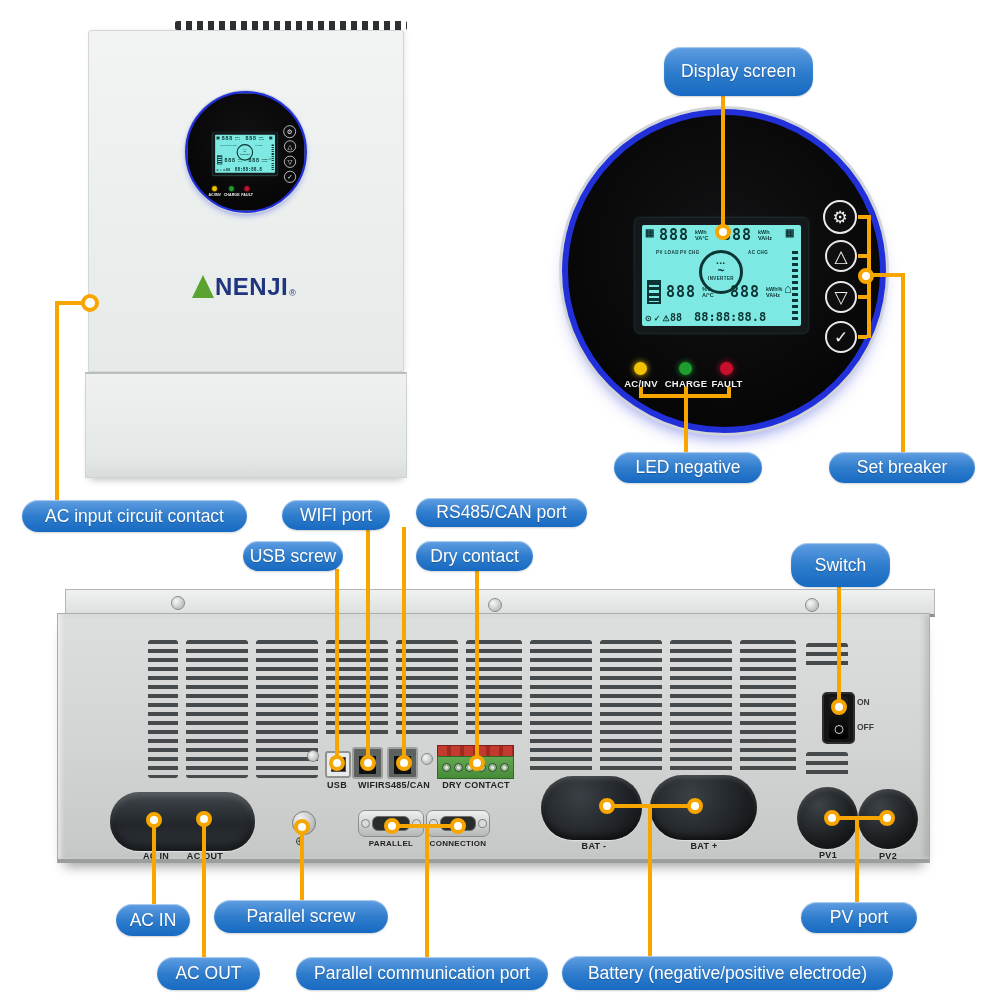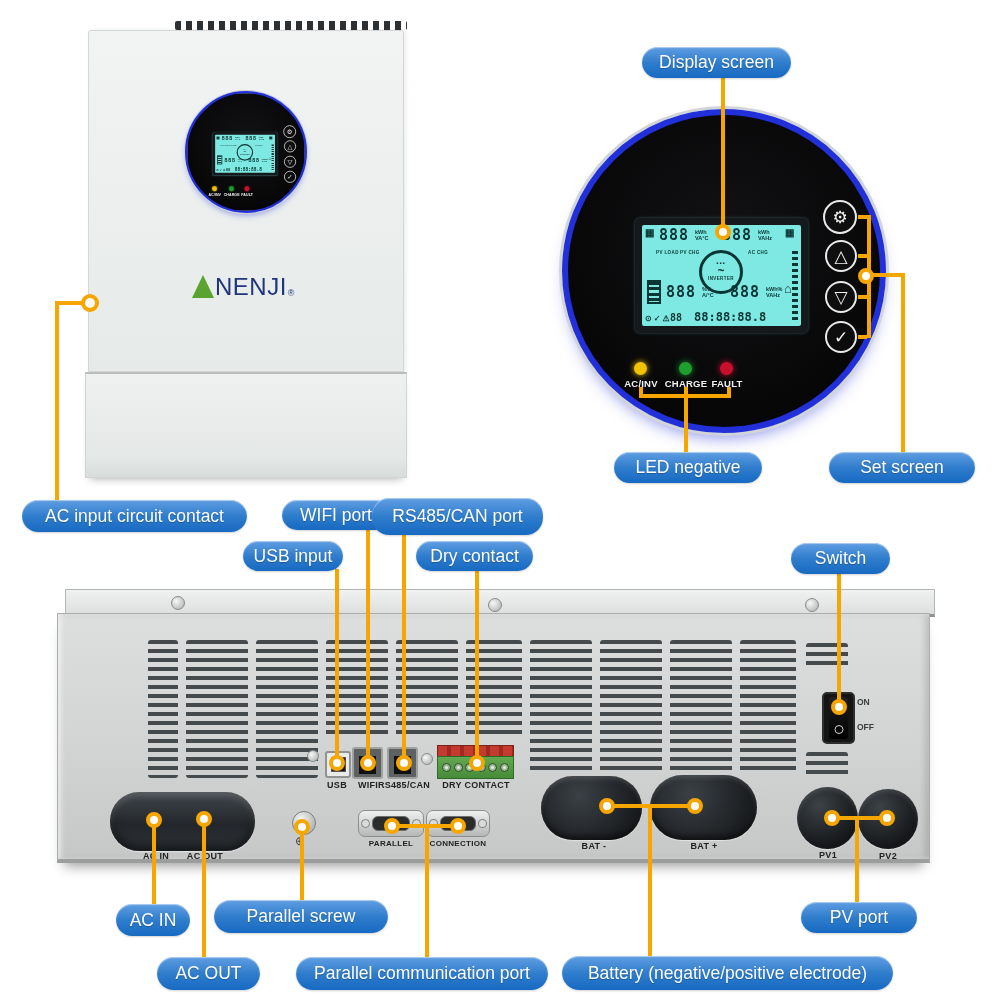--- a/index.html
+++ b/index.html
@@ -338,7 +338,7 @@
 <div class="dot" style="left:824px;top:810px;"></div>
 <div class="dot" style="left:879px;top:810px;"></div>
 
-<div class="pill" style="left:642px;top:47px;width:149px;height:31px;">Display screen</div>
+<div class="pill" style="left:664px;top:47px;width:149px;height:49px;">Display screen</div>
 <div class="pill" style="left:614px;top:452px;width:148px;height:31px;">LED negative</div>
 <div class="pill" style="left:829px;top:452px;width:146px;height:31px;">Set screen</div>
 <div class="pill" style="left:22px;top:500px;width:225px;height:32px;">AC input circuit contact</div>

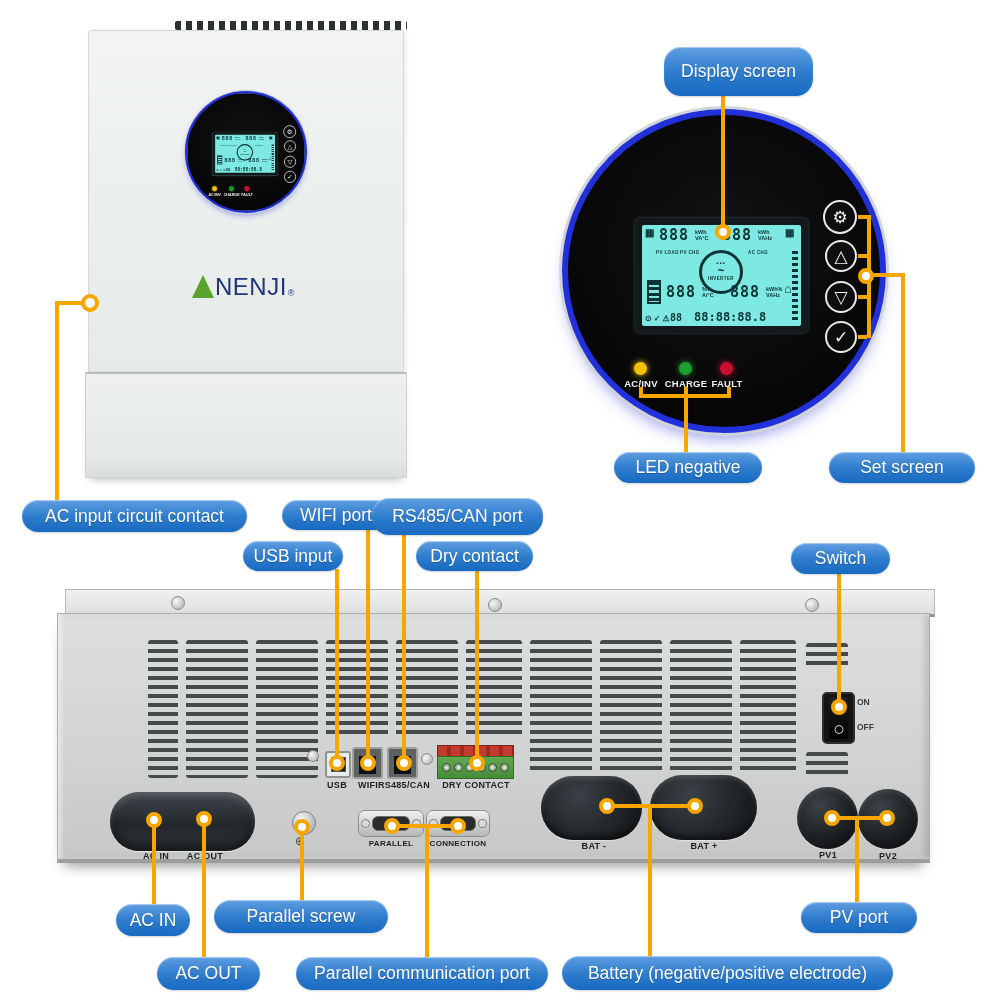--- a/index.html
+++ b/index.html
@@ -27,7 +27,7 @@
     background:repeating-linear-gradient(90deg,#2e3133 0 6px,rgba(0,0,0,0) 6px 11px);}
   .logo{position:absolute;left:192px;top:272px;display:flex;align-items:flex-end;height:26px;}
   .logo-tri{width:0;height:0;border-left:11px solid transparent;border-right:11px solid transparent;border-bottom:23px solid #5aa32f;margin-right:1px;}
-  .logo-word{font-size:24px;font-weight:normal;color:#20357d;letter-spacing:0.5px;line-height:23px;}
+  .logo-word{font-size:24px;font-weight:bold;color:#20357d;letter-spacing:0.5px;line-height:23px;}
   .logo-reg{font-size:9px;color:#20357d;vertical-align:top;line-height:10px;margin-left:1px;}
 
   

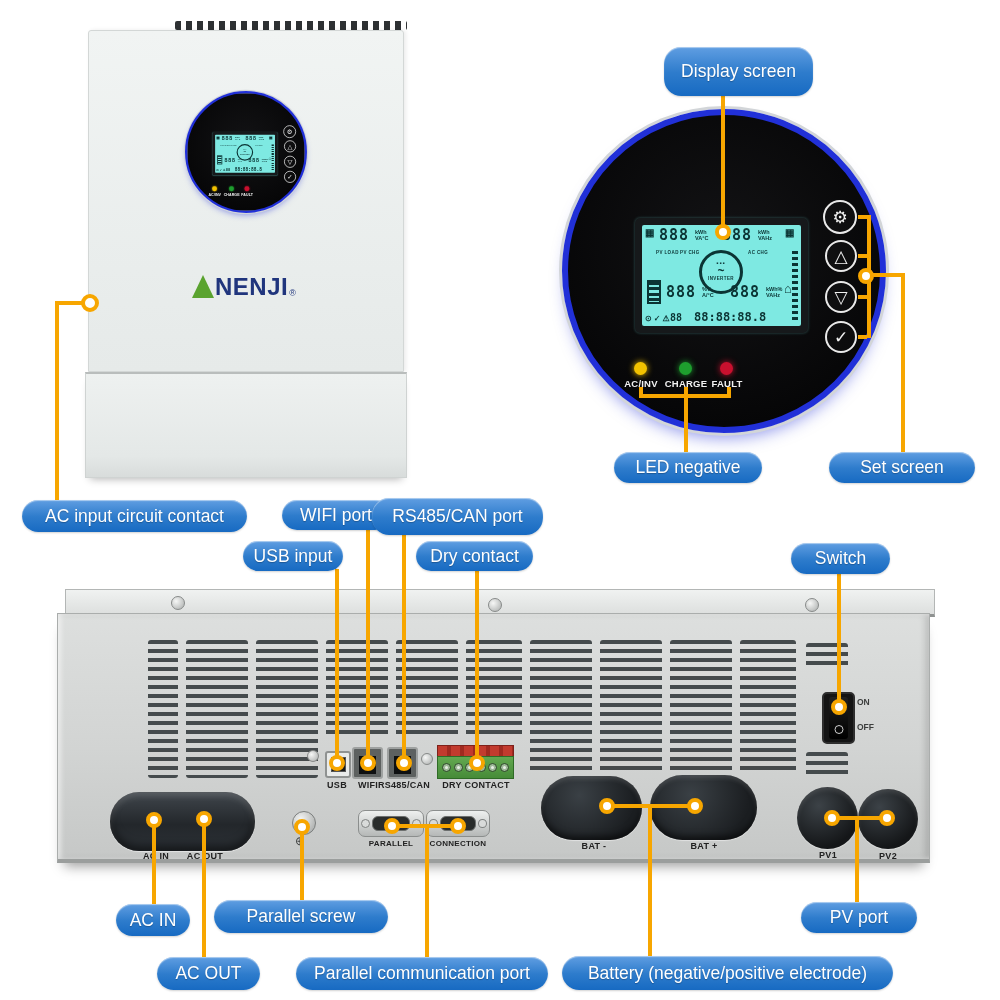--- a/index.html
+++ b/index.html
@@ -340,7 +340,7 @@
 
 <div class="pill" style="left:664px;top:47px;width:149px;height:49px;">Display screen</div>
 <div class="pill" style="left:614px;top:452px;width:148px;height:31px;">LED negative</div>
-<div class="pill" style="left:829px;top:452px;width:146px;height:31px;">Set screen</div>
+<div class="pill" style="left:829px;top:452px;width:146px;height:31px;">Set breaker</div>
 <div class="pill" style="left:22px;top:500px;width:225px;height:32px;">AC input circuit contact</div>
 <div class="pill" style="left:282px;top:500px;width:108px;height:30px;">WIFI port</div>
 <div class="pill" style="left:372px;top:498px;width:171px;height:37px;">RS485/CAN port</div>

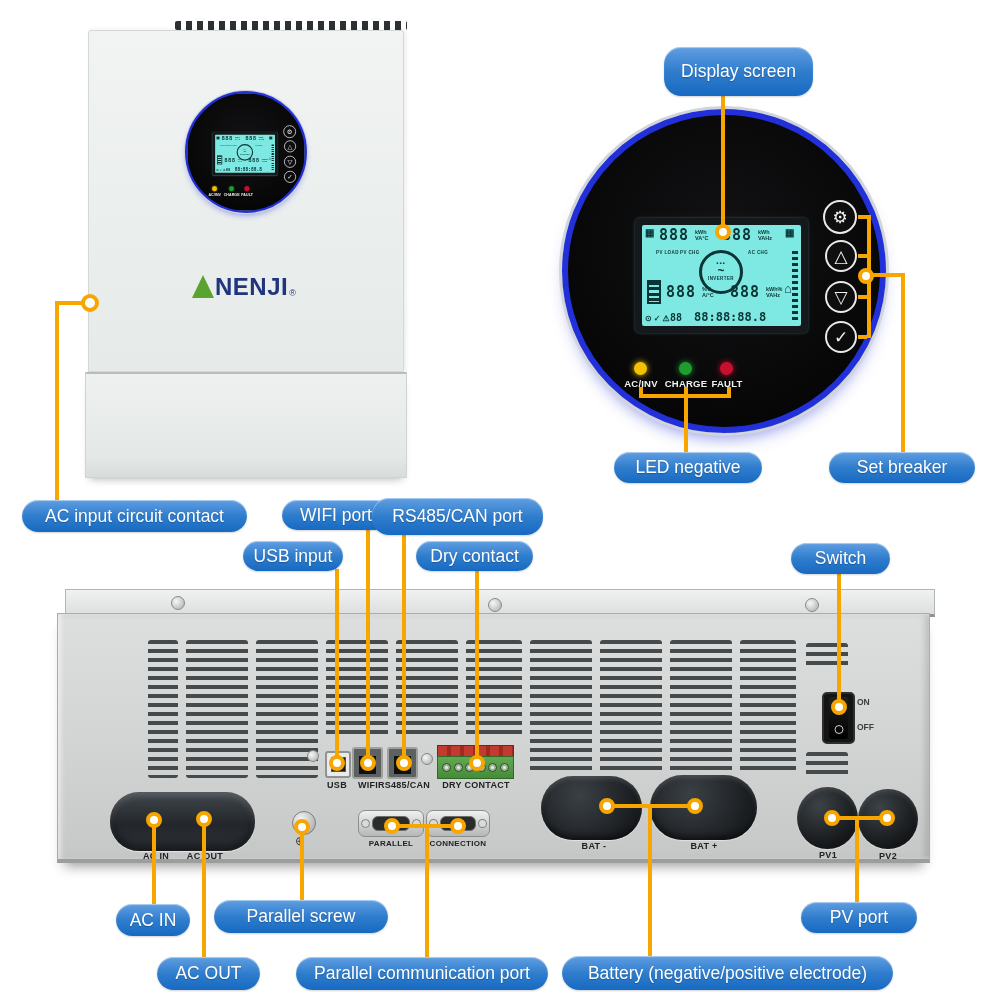--- a/index.html
+++ b/index.html
@@ -343,7 +343,7 @@
 <div class="pill" style="left:829px;top:452px;width:146px;height:31px;">Set breaker</div>
 <div class="pill" style="left:22px;top:500px;width:225px;height:32px;">AC input circuit contact</div>
 <div class="pill" style="left:282px;top:500px;width:108px;height:30px;">WIFI port</div>
-<div class="pill" style="left:372px;top:498px;width:171px;height:37px;">RS485/CAN port</div>
+<div class="pill" style="left:416px;top:498px;width:171px;height:29px;">RS485/CAN port</div>
 <div class="pill" style="left:243px;top:541px;width:100px;height:30px;">USB input</div>
 <div class="pill" style="left:416px;top:541px;width:117px;height:30px;">Dry contact</div>
 <div class="pill" style="left:791px;top:543px;width:99px;height:31px;">Switch</div>

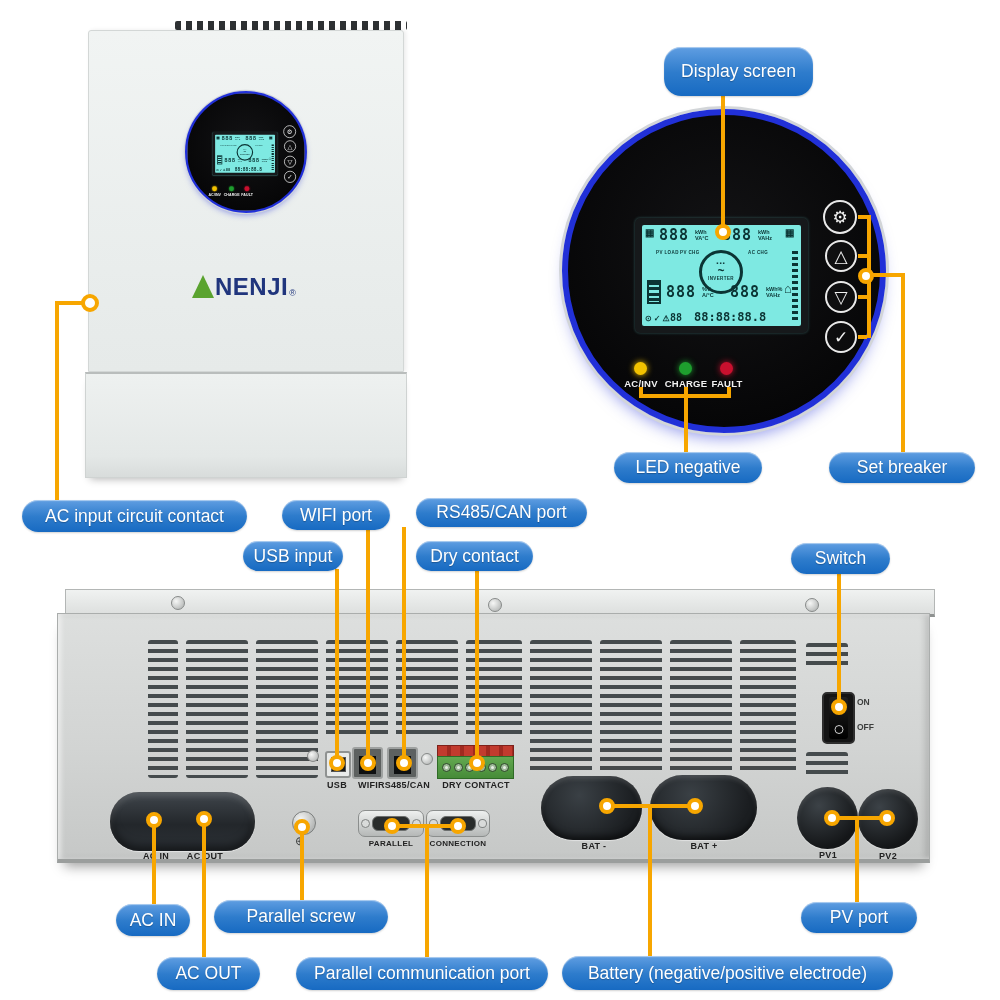--- a/index.html
+++ b/index.html
@@ -344,7 +344,7 @@
 <div class="pill" style="left:22px;top:500px;width:225px;height:32px;">AC input circuit contact</div>
 <div class="pill" style="left:282px;top:500px;width:108px;height:30px;">WIFI port</div>
 <div class="pill" style="left:416px;top:498px;width:171px;height:29px;">RS485/CAN port</div>
-<div class="pill" style="left:243px;top:541px;width:100px;height:30px;">USB input</div>
+<div class="pill" style="left:243px;top:541px;width:100px;height:30px;">USB screw</div>
 <div class="pill" style="left:416px;top:541px;width:117px;height:30px;">Dry contact</div>
 <div class="pill" style="left:791px;top:543px;width:99px;height:31px;">Switch</div>
 <div class="pill" style="left:116px;top:904px;width:74px;height:32px;">AC IN</div>

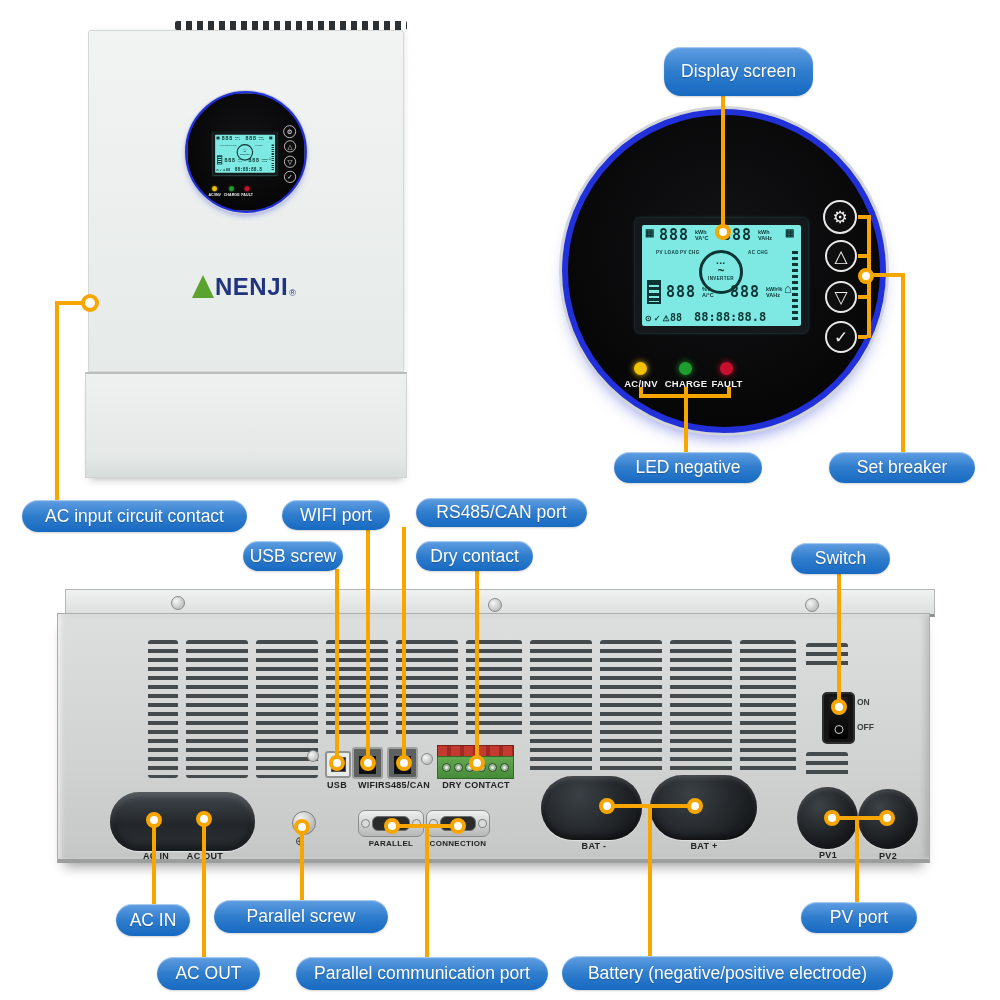--- a/index.html
+++ b/index.html
@@ -346,7 +346,7 @@
 <div class="pill" style="left:416px;top:498px;width:171px;height:29px;">RS485/CAN port</div>
 <div class="pill" style="left:243px;top:541px;width:100px;height:30px;">USB screw</div>
 <div class="pill" style="left:416px;top:541px;width:117px;height:30px;">Dry contact</div>
-<div class="pill" style="left:791px;top:543px;width:99px;height:31px;">Switch</div>
+<div class="pill" style="left:791px;top:543px;width:99px;height:44px;">Switch</div>
 <div class="pill" style="left:116px;top:904px;width:74px;height:32px;">AC IN</div>
 <div class="pill" style="left:214px;top:900px;width:174px;height:33px;">Parallel screw</div>
 <div class="pill" style="left:157px;top:957px;width:103px;height:33px;">AC OUT</div>

